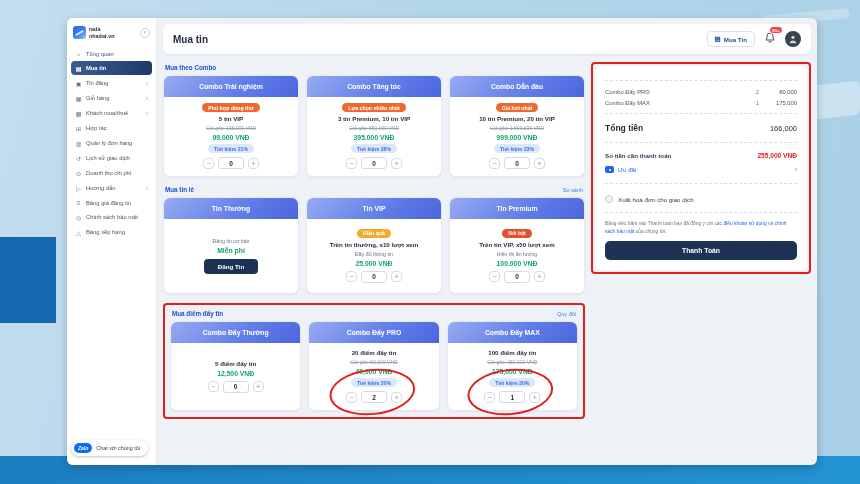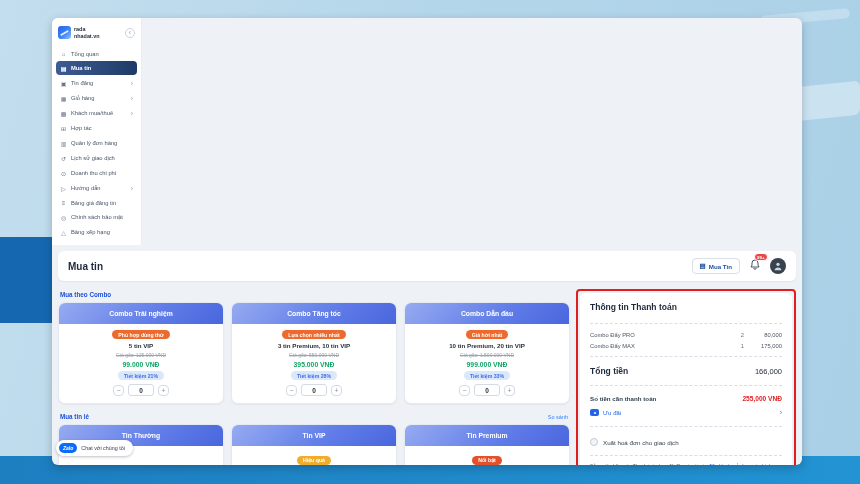--- a/index.html
+++ b/index.html
@@ -14,9 +14,9 @@
   .bd-streak2 { position:absolute; right:10px; top:12px; width:90px; height:10px;
     background:rgba(255,255,255,.25); transform:rotate(-5deg); border-radius:5px; }
 
-  .app { position:absolute; left:52px; top:18px; width:750px; height:447px;
+  .app { position:absolute; left:67px; top:18px; width:750px; height:447px;
     background:#eef2f7; border-radius:6px; box-shadow:0 3px 10px rgba(0,0,0,.22);
-    display:flex; overflow:hidden;flex-direction:column; }
+    display:flex; overflow:hidden; }
 
   
   .sidebar { width:90px; background:#fff; border-right:1px solid #e9edf3;

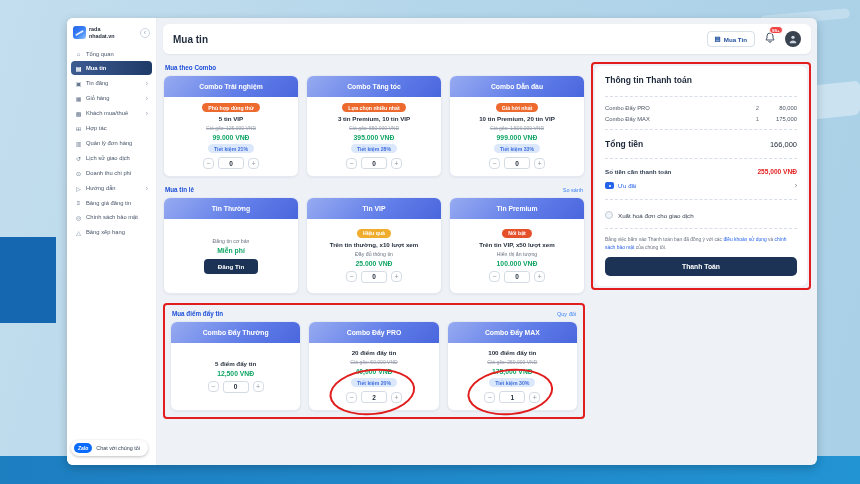--- a/index.html
+++ b/index.html
@@ -387,7 +387,6 @@
         <div class="right-col">
           <div class="pay-wrapper">
             <div class="pay-card">
-              <div class="pay-title">Thông tin Thanh toán</div>
               <div class="dash"></div>
               <div class="pay-item">
                 <span class="n">Combo Đẩy PRO</span>

